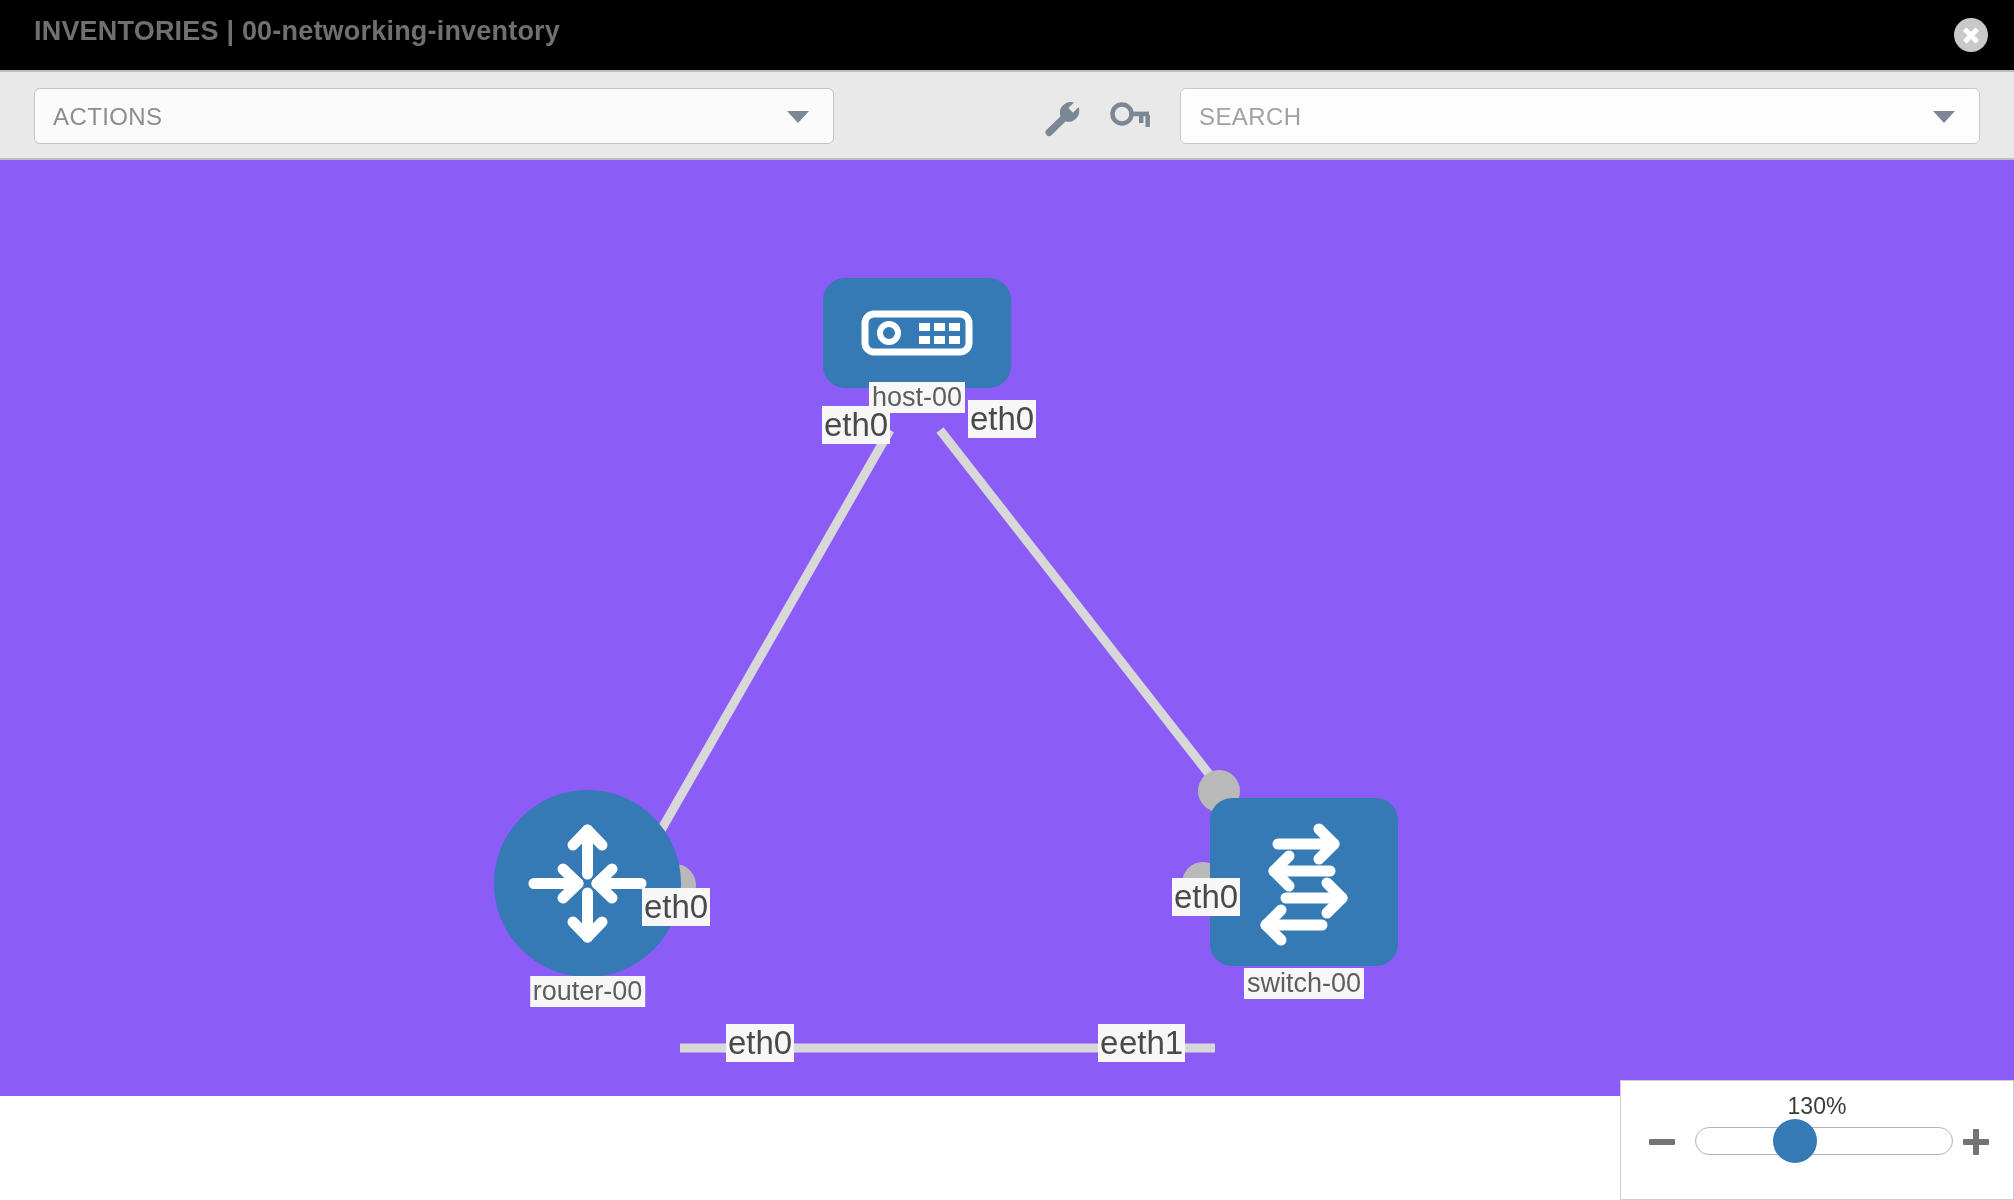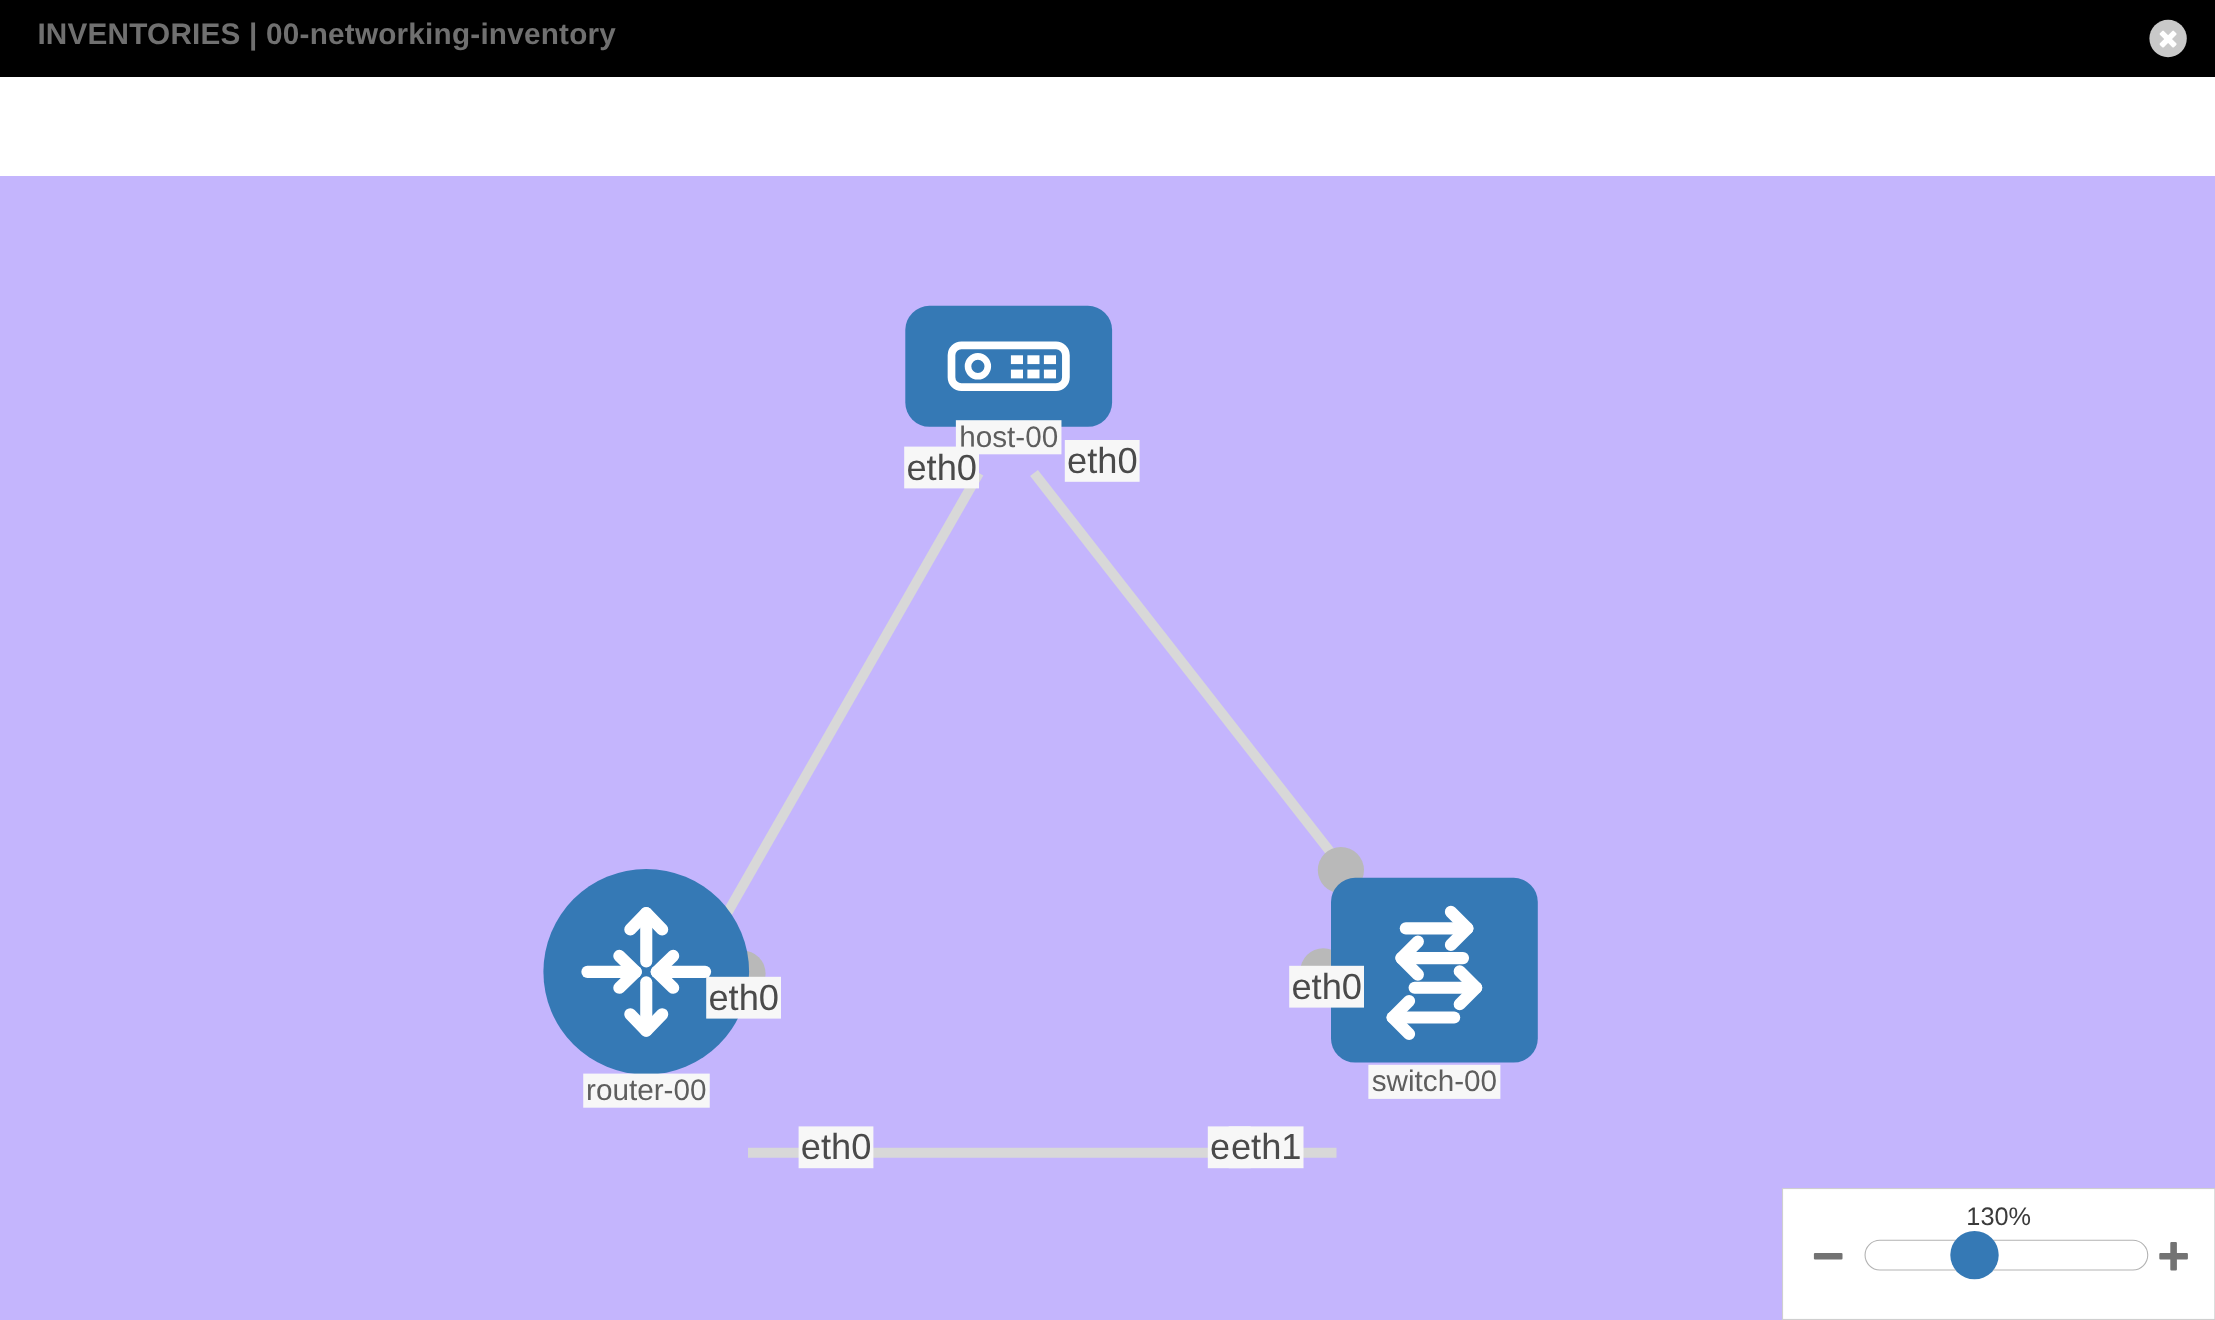--- a/index.html
+++ b/index.html
@@ -273,6 +273,33 @@
     </div>
   </div>
 
+  <div class="toolbar">
+
+    <div class="actions-select">
+      <div class="label">ACTIONS</div>
+      <div class="caret"></div>
+    </div>
+
+    <div class="tool-icon wrench">
+      <svg viewBox="0 0 44 40" width="44" height="40" aria-hidden="true">
+        <path d="M34 4.5a11 11 0 0 0-13.6 13.9L6.6 31.8a3.6 3.6 0 0 0 0 5.1 3.6 3.6 0 0 0 5.1 0l13.7-13.5A11 11 0 0 0 38.6 9.1l-5.6 5.6-4.6-4.6z" fill="#7b8794"></path>
+      </svg>
+    </div>
+
+    <div class="tool-icon key">
+      <svg viewBox="0 0 44 40" width="44" height="40" aria-hidden="true">
+        <circle cx="14" cy="16" r="9.5" fill="none" stroke="#7b8794" stroke-width="4.5"></circle>
+        <rect x="21" y="13.6" width="20" height="4.6" fill="#7b8794"></rect>
+        <rect x="31" y="17" width="4.4" height="8" fill="#7b8794"></rect>
+        <rect x="37.5" y="17" width="4.4" height="12" fill="#7b8794"></rect>
+      </svg>
+    </div>
+
+    <div class="search-box">
+      <div class="label">SEARCH</div>
+      <div class="caret"></div>
+    </div>
+  </div>
 
   <div class="canvas">
 

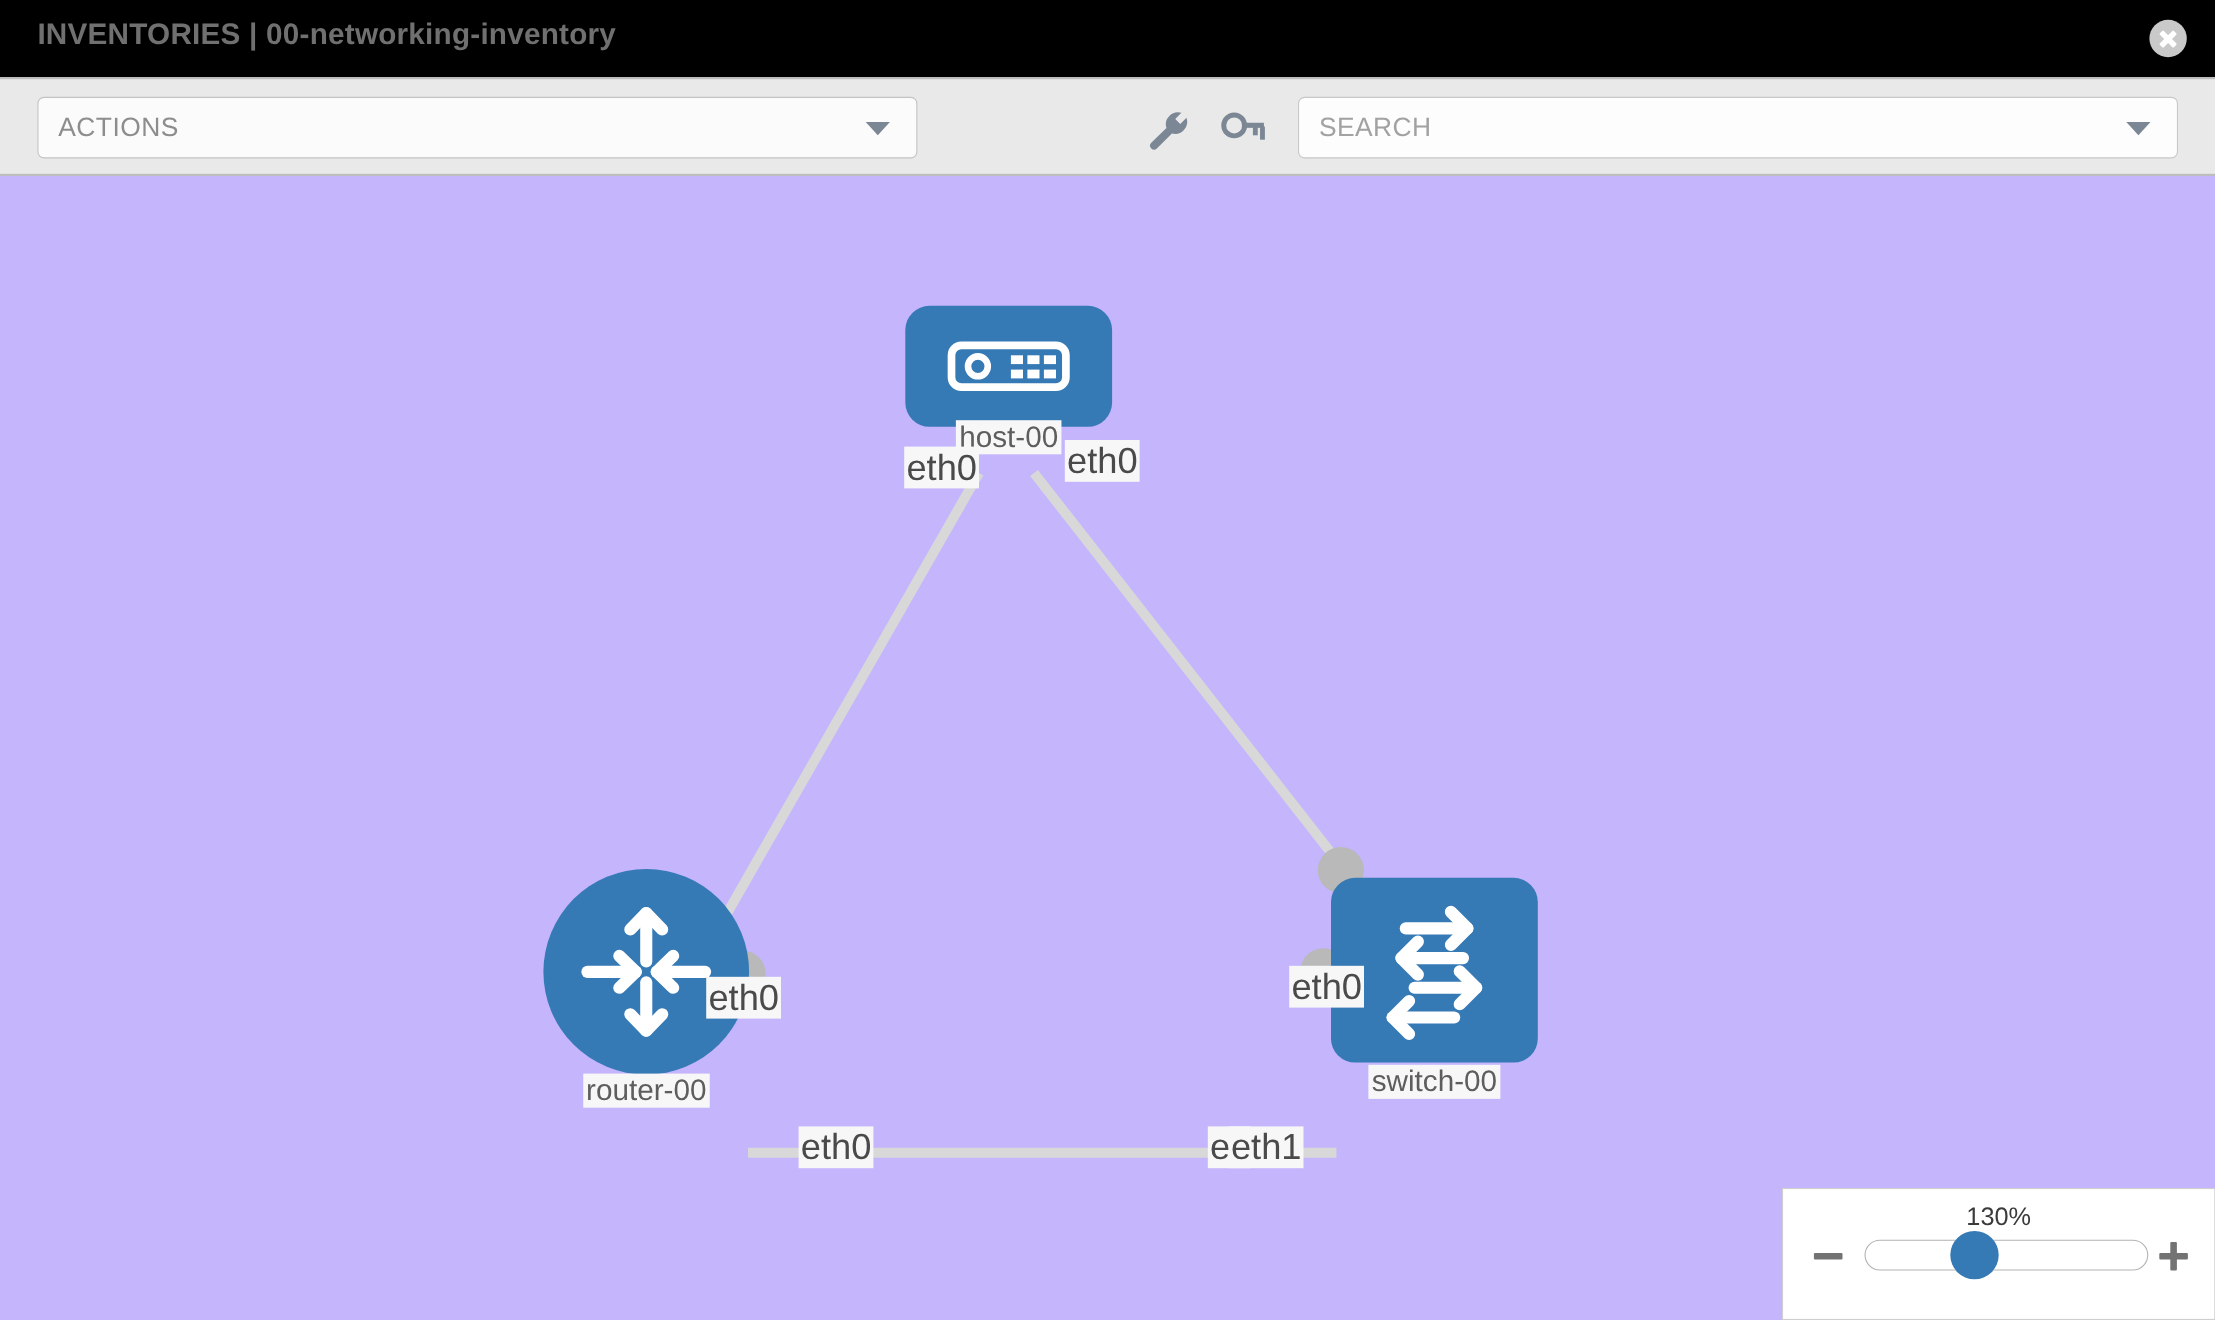--- a/index.html
+++ b/index.html
@@ -141,8 +141,8 @@
     position: absolute;
     left: 0; top: 160px;
     width: 2014px;
-    height: 1040px;
-    background: #c4b5fd;
+    height: 936px;
+    background: #8b5cf6;
     overflow: hidden;
   }
   .topology-svg {

